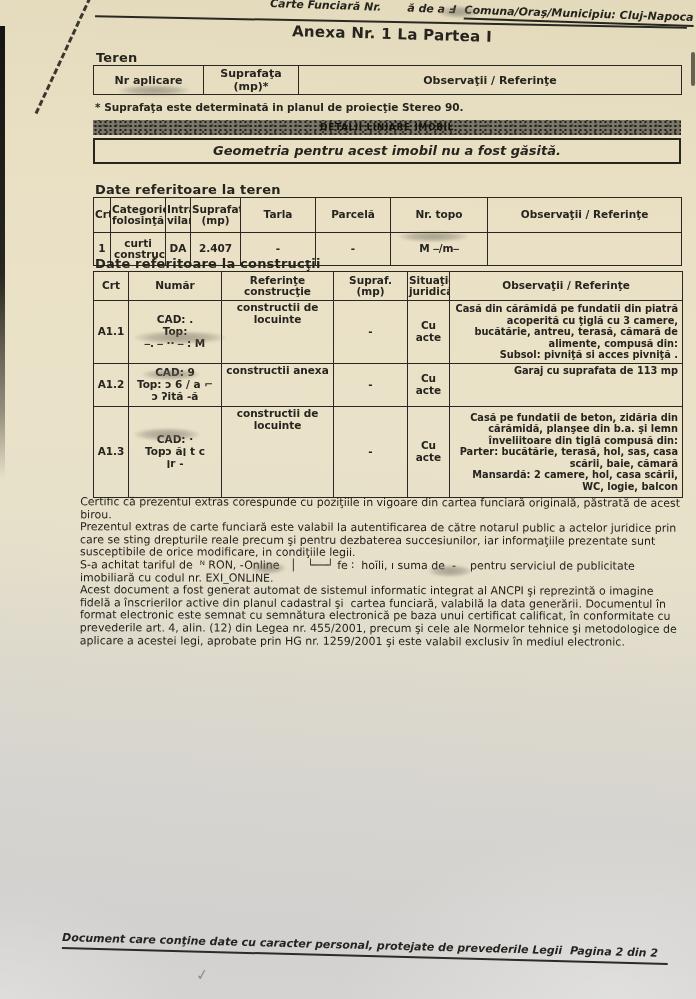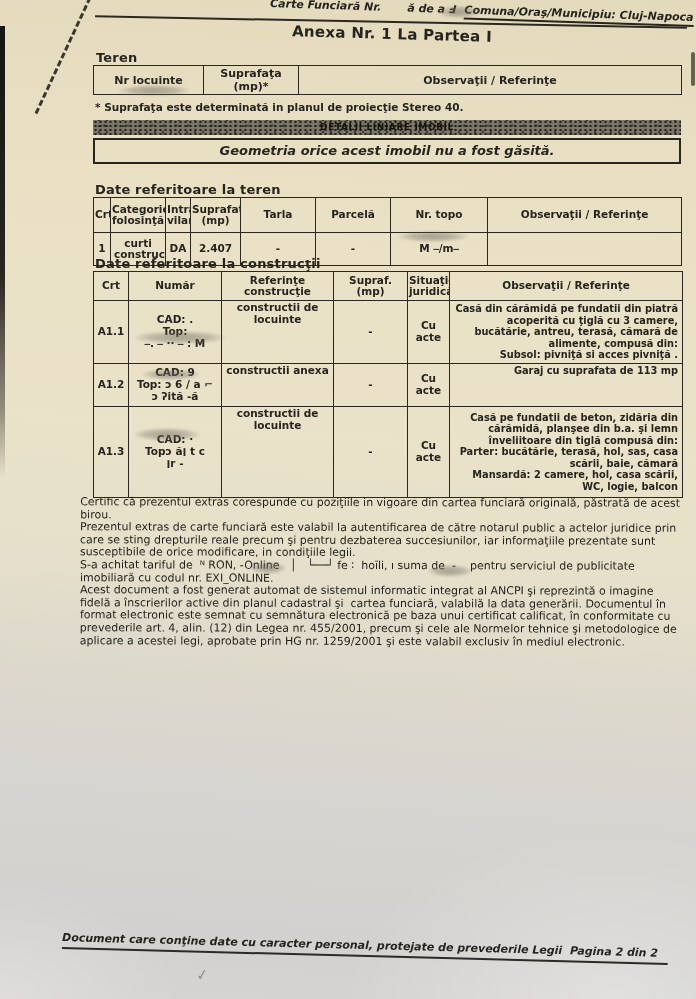--- a/index.html
+++ b/index.html
@@ -106,7 +106,7 @@
     </colgroup>
   <tbody>
       <tr>
-    <th>Nr locuinte</th>
+    <th>Nr aplicare</th>
     <th>Suprafaţa (mp)*</th>
     <th>Observaţii / Referinţe</th>
   </tr>

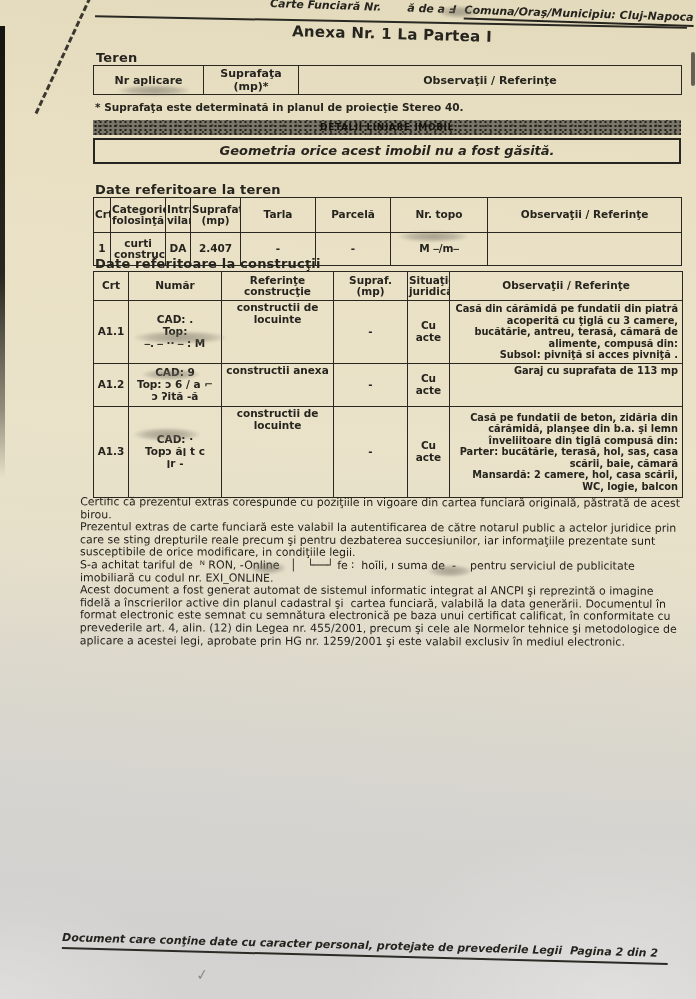--- a/index.html
+++ b/index.html
@@ -112,7 +112,7 @@
   </tr>
 </tbody>
   </table>
-<div class="abs teren-footnote">* Suprafaţa este determinată in planul de proiecţie Stereo 40.</div>
+<div class="abs teren-footnote">* Suprafaţa este determinată in planul de proiecţie Stereo 90.</div>
 
 <div class="abs banner">DETALII LINIARE IMOBIL</div>
 <div class="abs geom-box">Geometria orice acest imobil nu a fost găsită.</div>

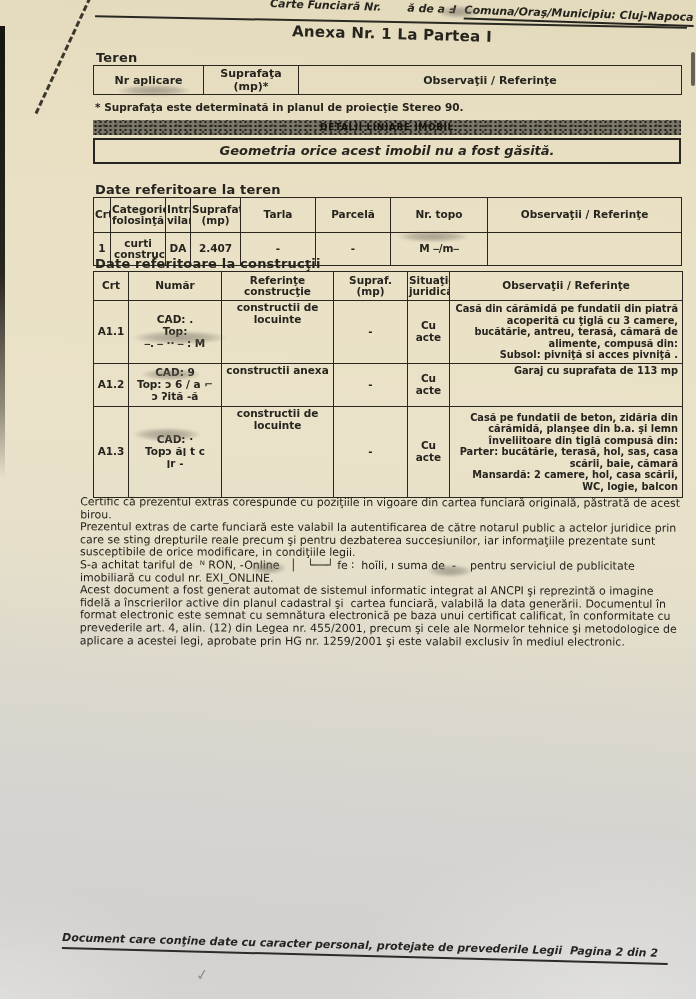--- a/index.html
+++ b/index.html
@@ -115,7 +115,7 @@
 <div class="abs teren-footnote">* Suprafaţa este determinată in planul de proiecţie Stereo 90.</div>
 
 <div class="abs banner">DETALII LINIARE IMOBIL</div>
-<div class="abs geom-box">Geometria orice acest imobil nu a fost găsită.</div>
+<div class="abs geom-box">Geometria pentru acest imobil nu a fost găsită.</div>
 
 <div class="abs section-heading dt-heading">Date referitoare la teren</div>
 <table class="abs dt-table">

